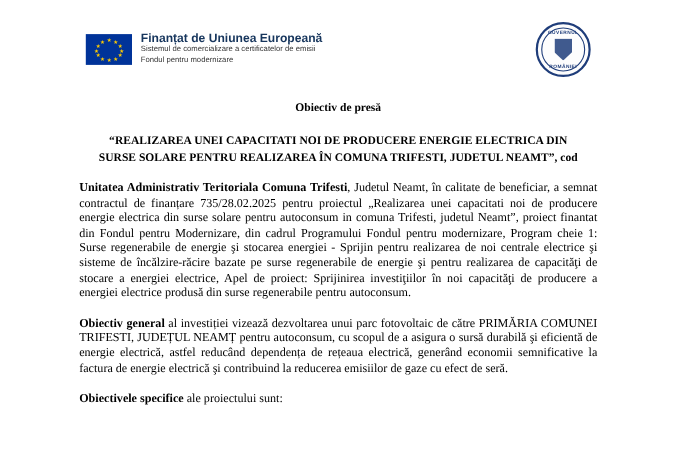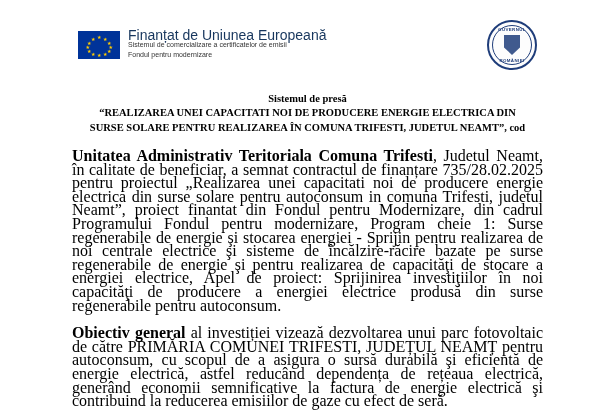--- a/index.html
+++ b/index.html
@@ -73,9 +73,9 @@
     color: #1a1a1a;
   }
   .mid-text .t1 {
-    font-weight: normal;
+    font-weight: bold;
     color: #17365d;
-    font-size: 14px;
+    font-size: 11px;
   }
   .mid-text .t2, .mid-text .t3 { color: #333; }
 

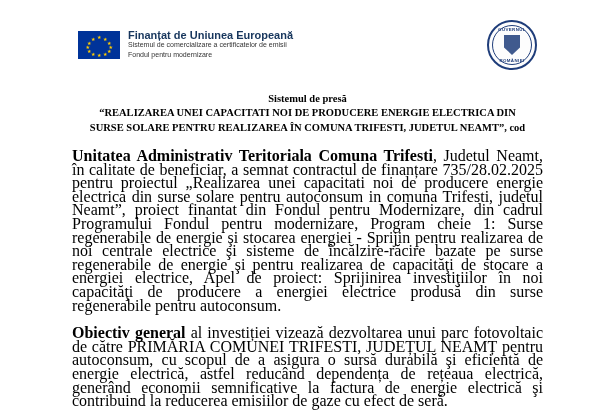--- a/index.html
+++ b/index.html
@@ -190,7 +190,7 @@
   </div>
 
   <div class="title-block">
-    <div>Sistemul de presă</div>
+    <div>Obiectiv de presă</div>
   </div>
 
   <div class="headline">

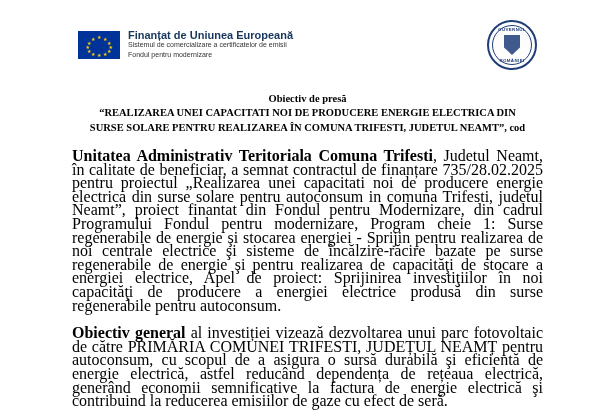--- a/index.html
+++ b/index.html
@@ -141,6 +141,7 @@
     font-weight: bold;
     font-size: 10.5px;
     line-height: 14.5px;
+    margin-top: 16px;
   }
   p.body {
     text-align: justify;

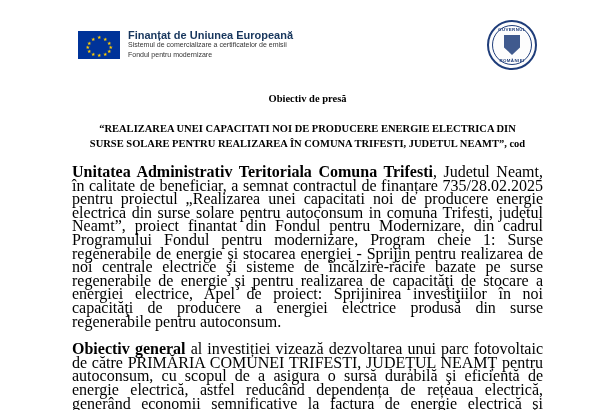--- a/index.html
+++ b/index.html
@@ -145,7 +145,7 @@
   }
   p.body {
     text-align: justify;
-    font-size: 16px;
+    font-size: 11px;
     line-height: 13.6px;
     margin: 14px 0 0 0;
   }

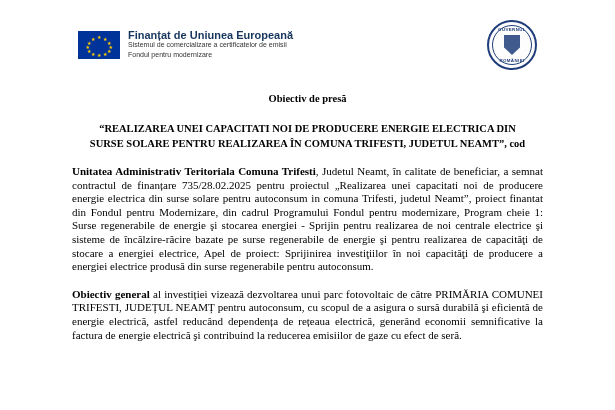--- a/index.html
+++ b/index.html
@@ -203,6 +203,7 @@
 
   <p class="body"><span class="lead">Obiectiv general</span><span> al investiției vizează dezvoltarea unui parc fotovoltaic de către PRIMĂRIA COMUNEI TRIFESTI, JUDEȚUL NEAMȚ pentru autoconsum, cu scopul de a asigura o sursă durabilă şi eficientă de energie electrică, astfel reducând dependența de rețeaua electrică, generând economii semnificative la factura de energie electrică şi contribuind la reducerea emisiilor de gaze cu efect de seră.</span></p>
 
+  <p class="body"><span class="lead">Obiectivele specifice</span><span> ale proiectului sunt:</span></p>
 
 </div>
 

